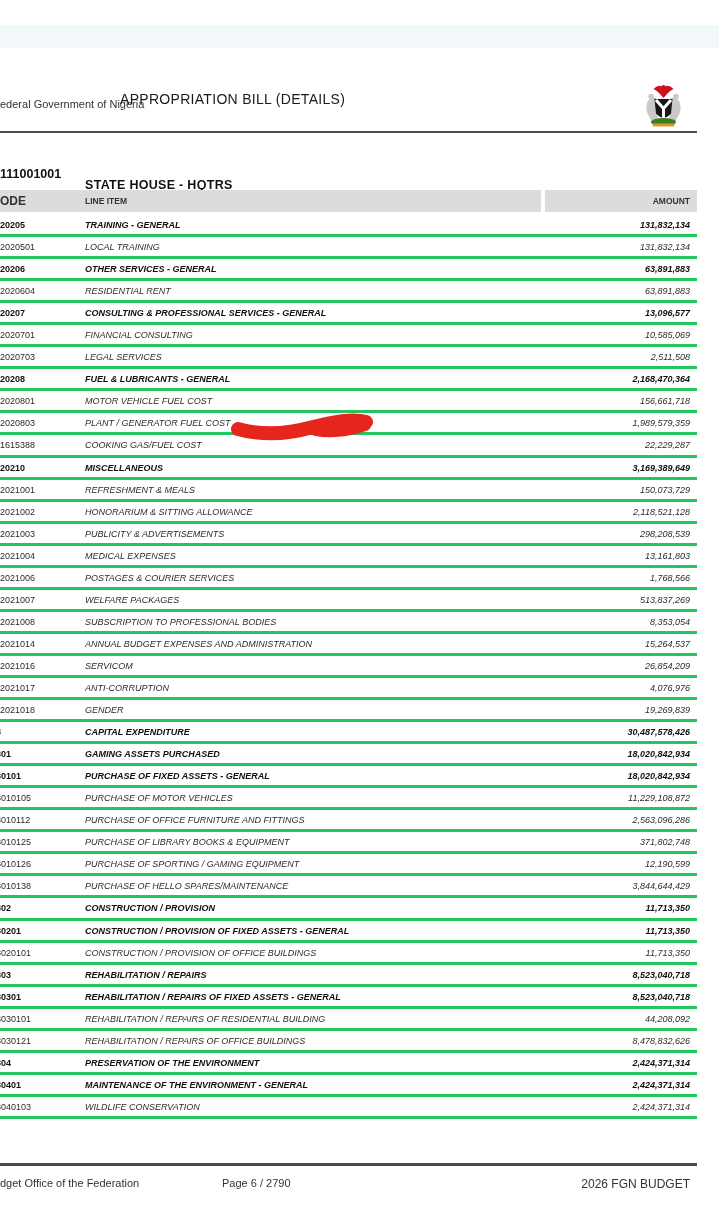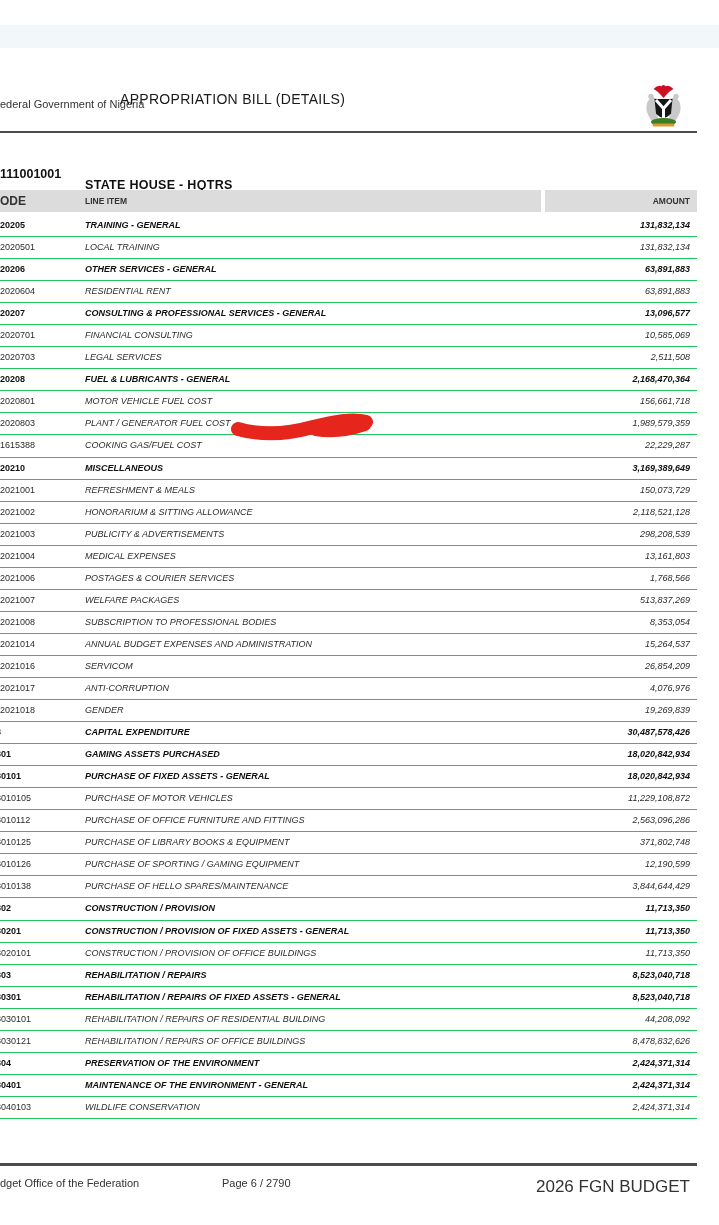--- a/index.html
+++ b/index.html
@@ -26,7 +26,7 @@
   .thead .h-item{position:absolute;left:85px;top:0;line-height:22px;font-size:8.5px;font-weight:bold;color:#333;}
   .thead .h-amount{position:absolute;right:7px;top:0;line-height:22px;font-size:8.5px;font-weight:bold;color:#333;}
   .tbody{margin-top:3px;}
-  .row{position:relative;height:22.05px;border-bottom:1px solid #22c55e;box-sizing:border-box;}
+  .row{position:relative;height:22.05px;border-bottom:3px solid #22c55e;box-sizing:border-box;}
   .row .code{position:absolute;left:0;top:0;line-height:21px;font-size:9px;color:#2b2b2b;white-space:nowrap;}
   .row .code.cut{left:-4px;}
   .row .item{position:absolute;left:85px;top:0;line-height:21px;font-size:9px;color:#2b2b2b;white-space:nowrap;font-style:italic;}

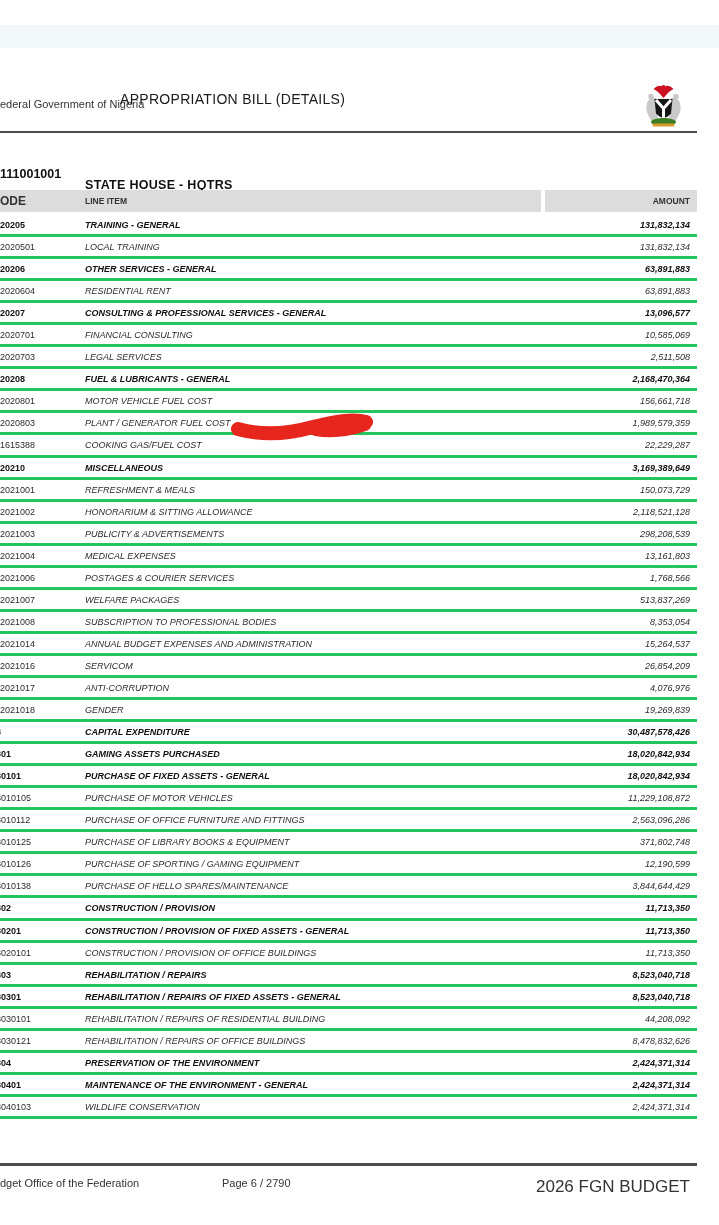--- a/index.html
+++ b/index.html
@@ -38,7 +38,7 @@
   .hrule-bottom{position:absolute;left:0;top:1163px;width:697px;height:3px;background:#4c4c4c;}
   .footer-left{position:absolute;left:0;top:1177px;font-size:11px;color:#333;white-space:nowrap;}
   .footer-center{position:absolute;left:222px;top:1177px;font-size:11px;color:#333;white-space:nowrap;}
-  .footer-right{position:absolute;right:29px;top:1177px;font-size:17px;color:#333;white-space:nowrap;}
+  .footer-right{position:absolute;right:29px;top:1177px;font-size:12px;color:#333;white-space:nowrap;}
 </style>
 </head>
 <body>

